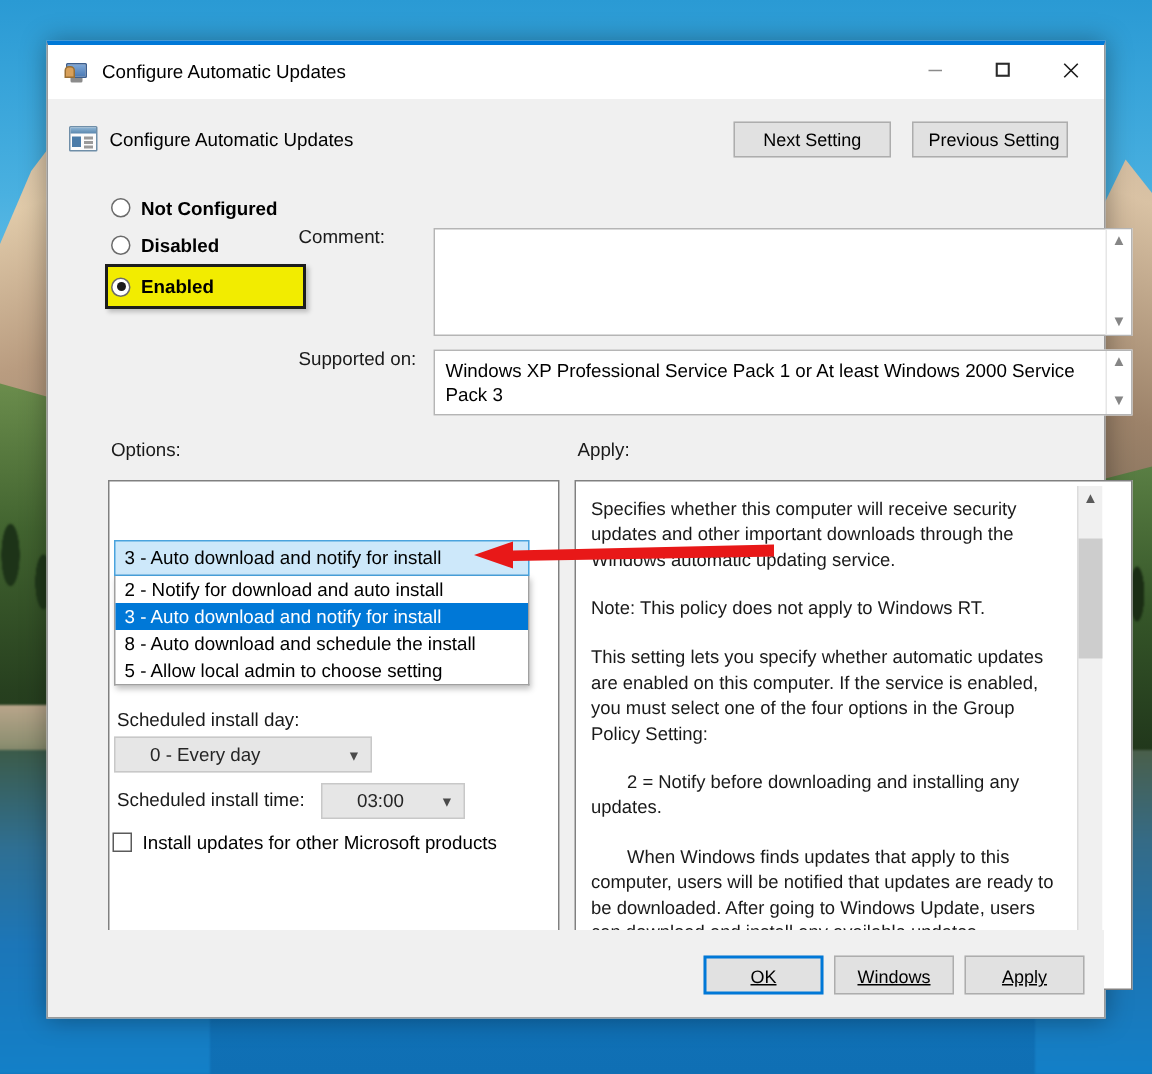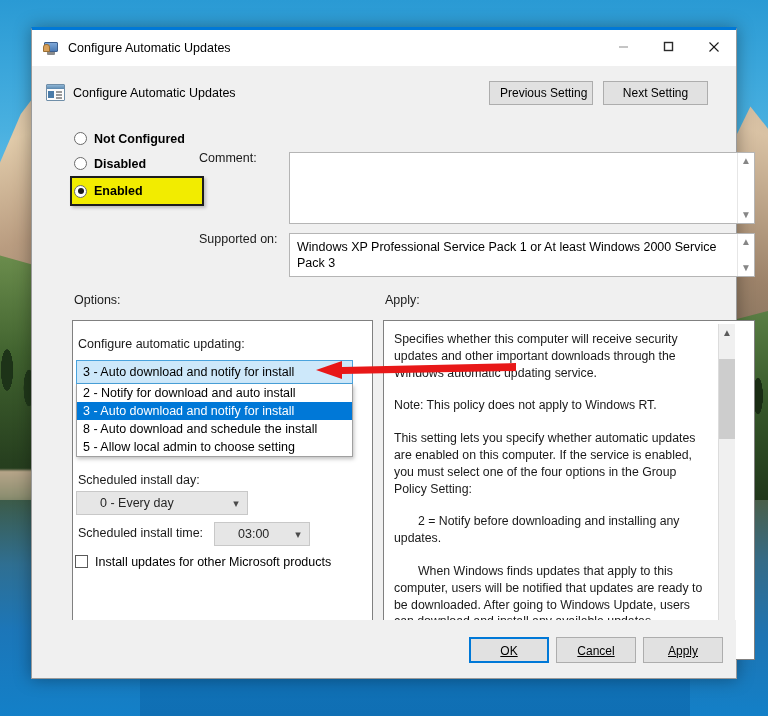--- a/index.html
+++ b/index.html
@@ -491,8 +491,8 @@
     </div>
     <div class="header-title">Configure Automatic Updates</div>
     <div class="header-spacer"></div>
+    <button class="btn btn-next">Next Setting</button>
     <button class="btn btn-prev">Previous Setting</button>
-    <button class="btn btn-next">Next Setting</button>
   </div>
 
   <div class="radios">

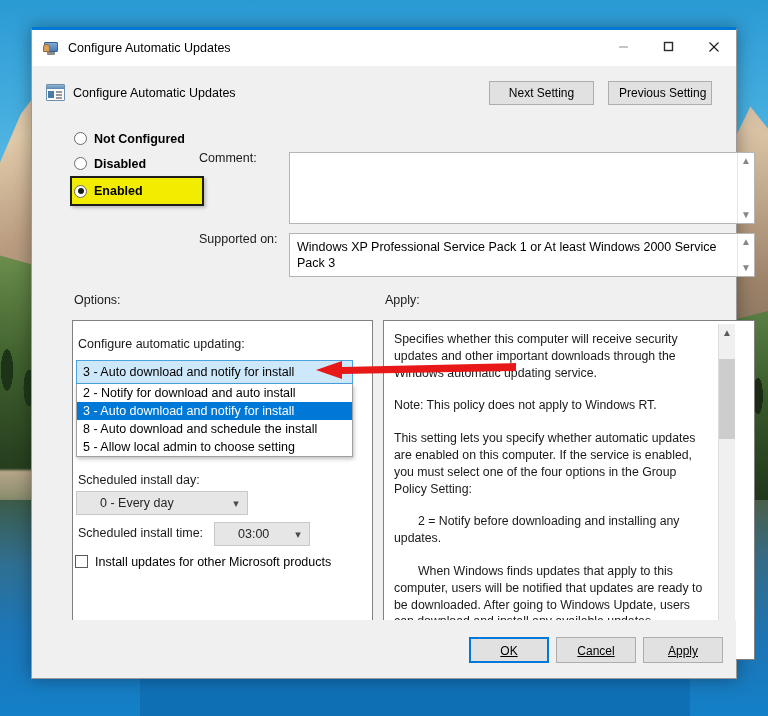--- a/index.html
+++ b/index.html
@@ -534,7 +534,6 @@
   <div class="groupbox gb-options"></div>
   <div class="groupbox gb-help"></div>
 
-  <div class="opt-label" style="left:46px; top:307px;">Configure automatic updating:</div>
 
   <div class="combo-main">
     <span class="combo-text">3 - Auto download and notify for install</span>

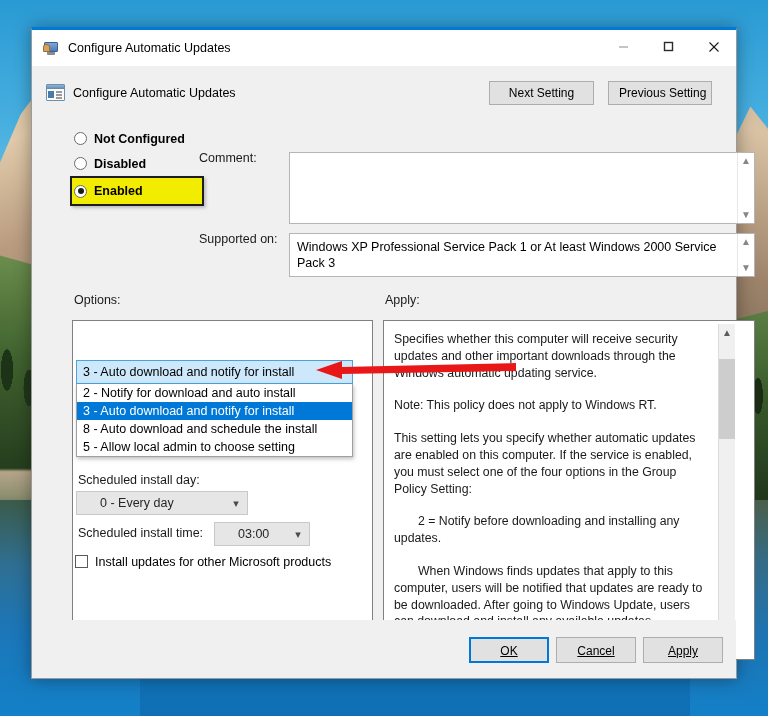--- a/index.html
+++ b/index.html
@@ -585,7 +585,7 @@
   <div class="footer">
     <div class="footer-btns">
       <button class="fbtn primary">OK</button>
-      <button class="fbtn">Cancel</button>
+      <button class="fbtn">Windows</button>
       <button class="fbtn">Apply</button>
     </div>
   </div>

